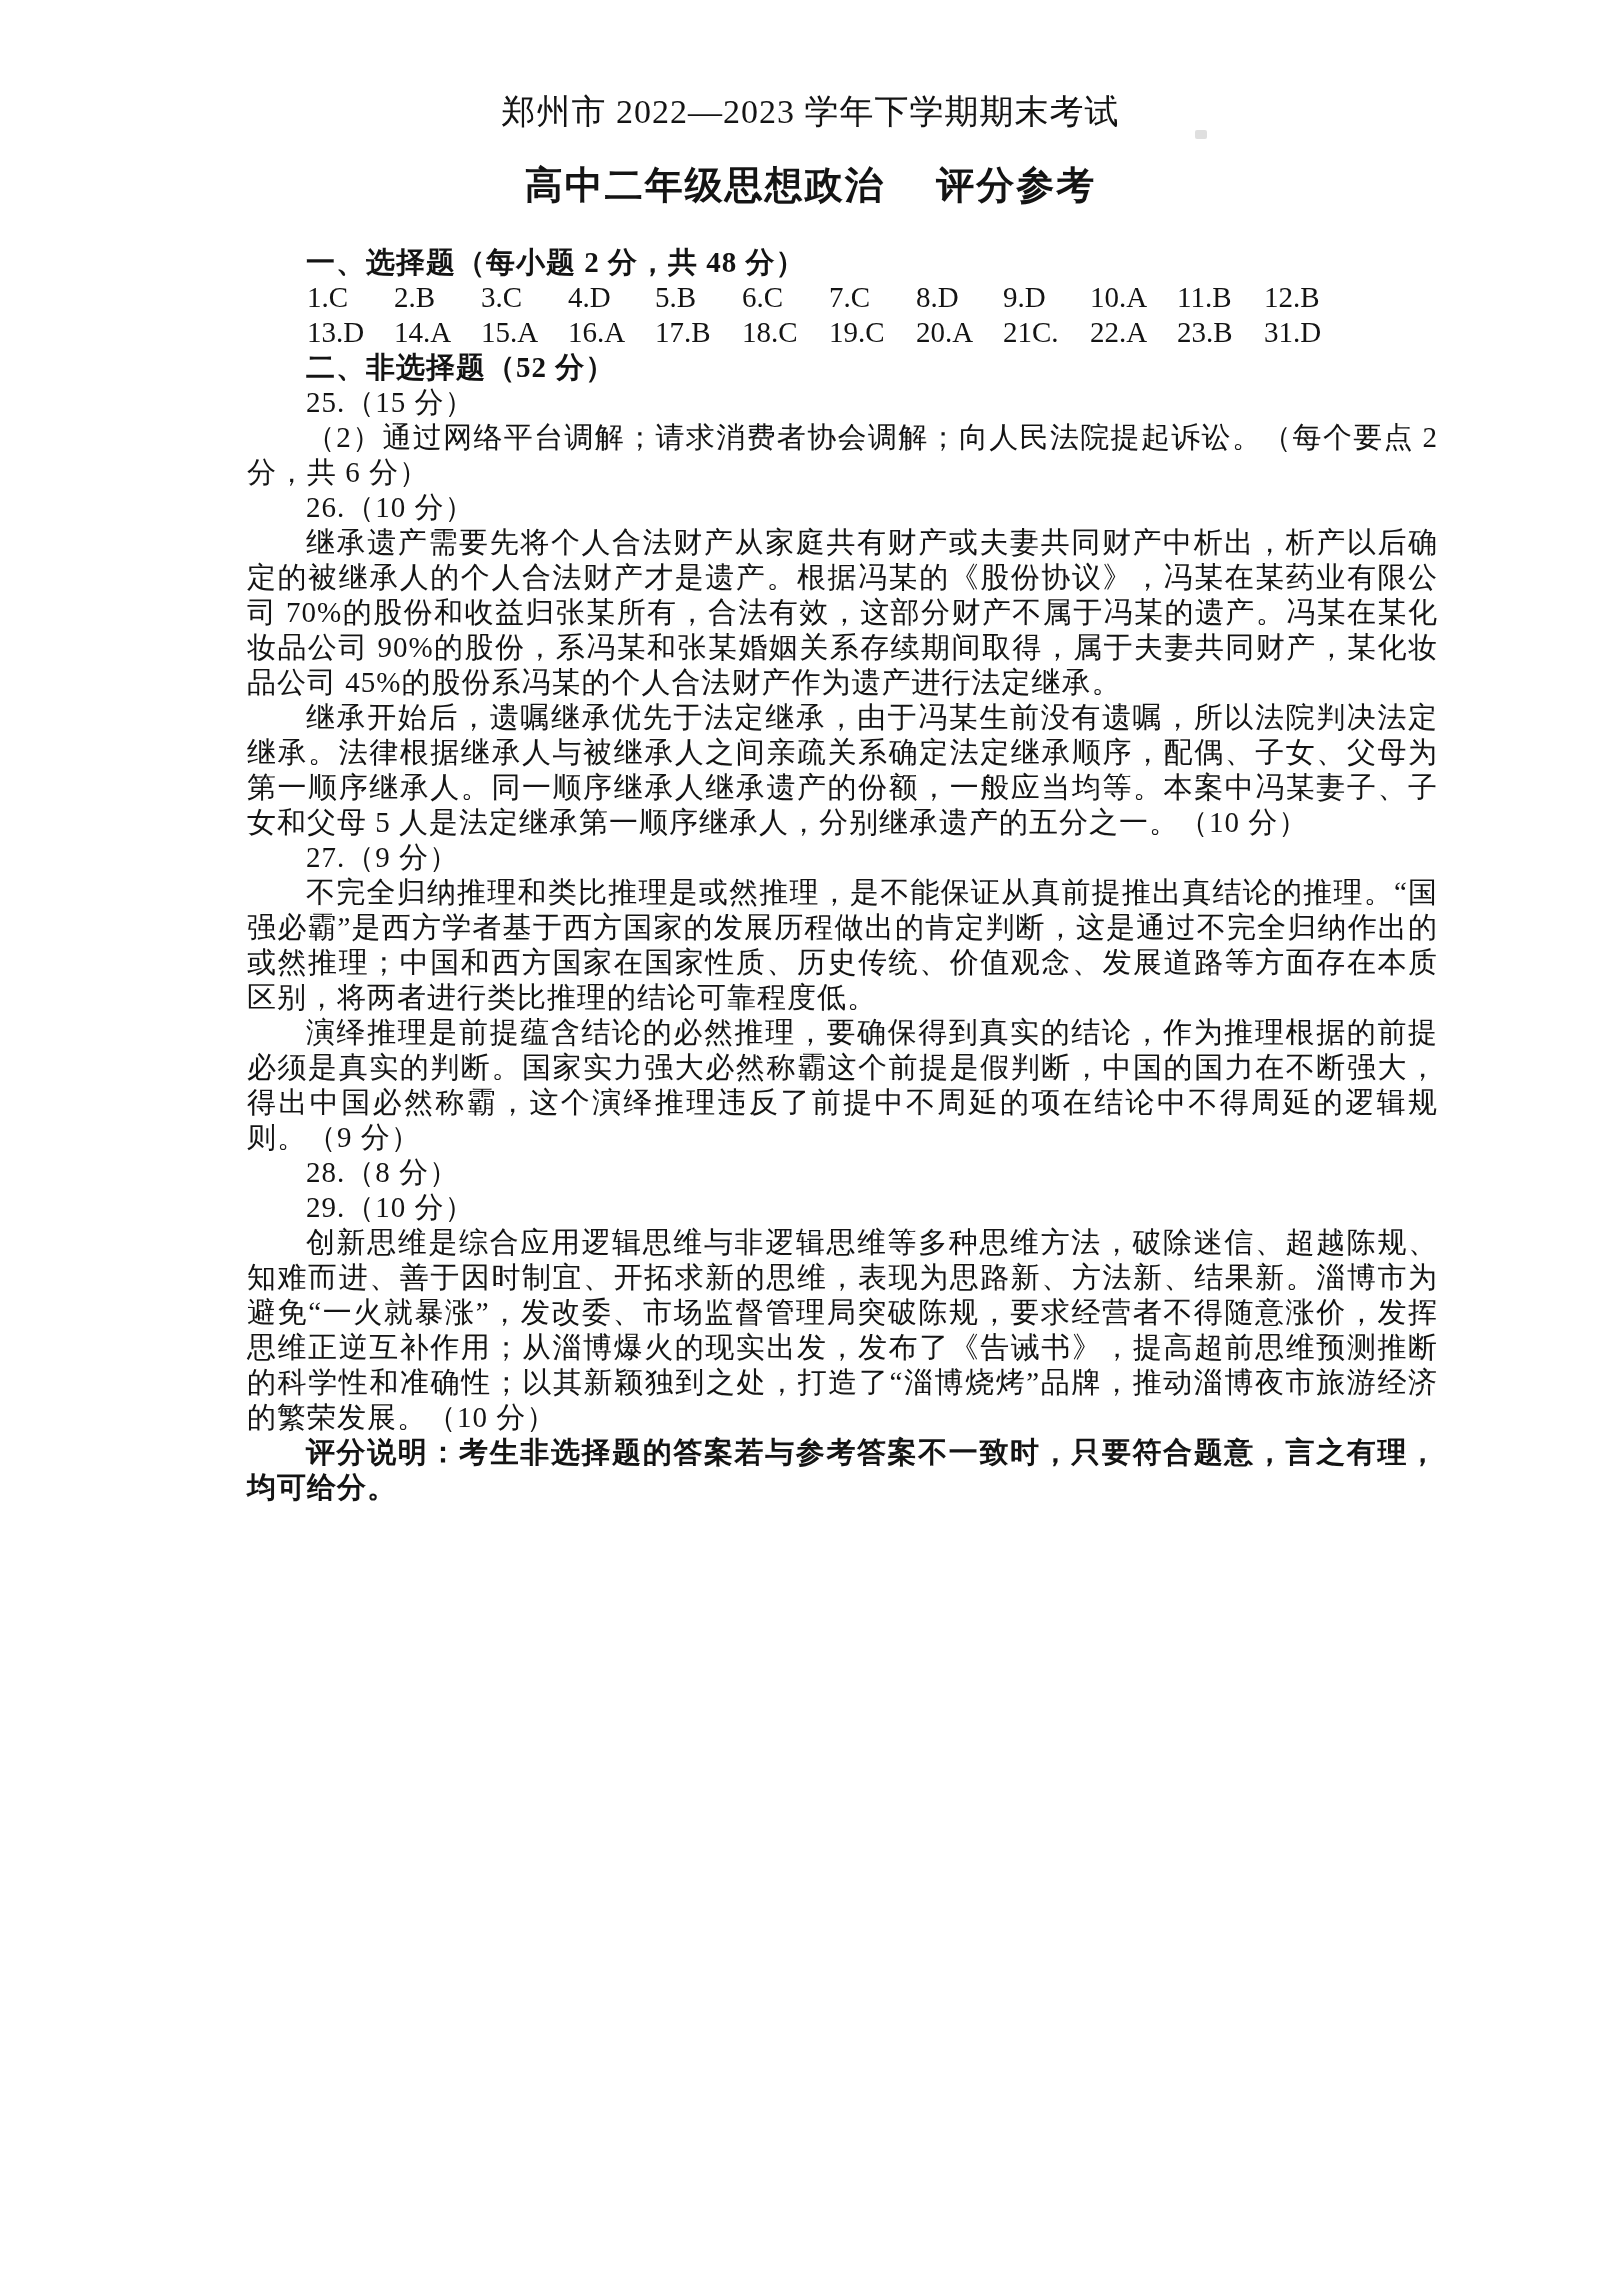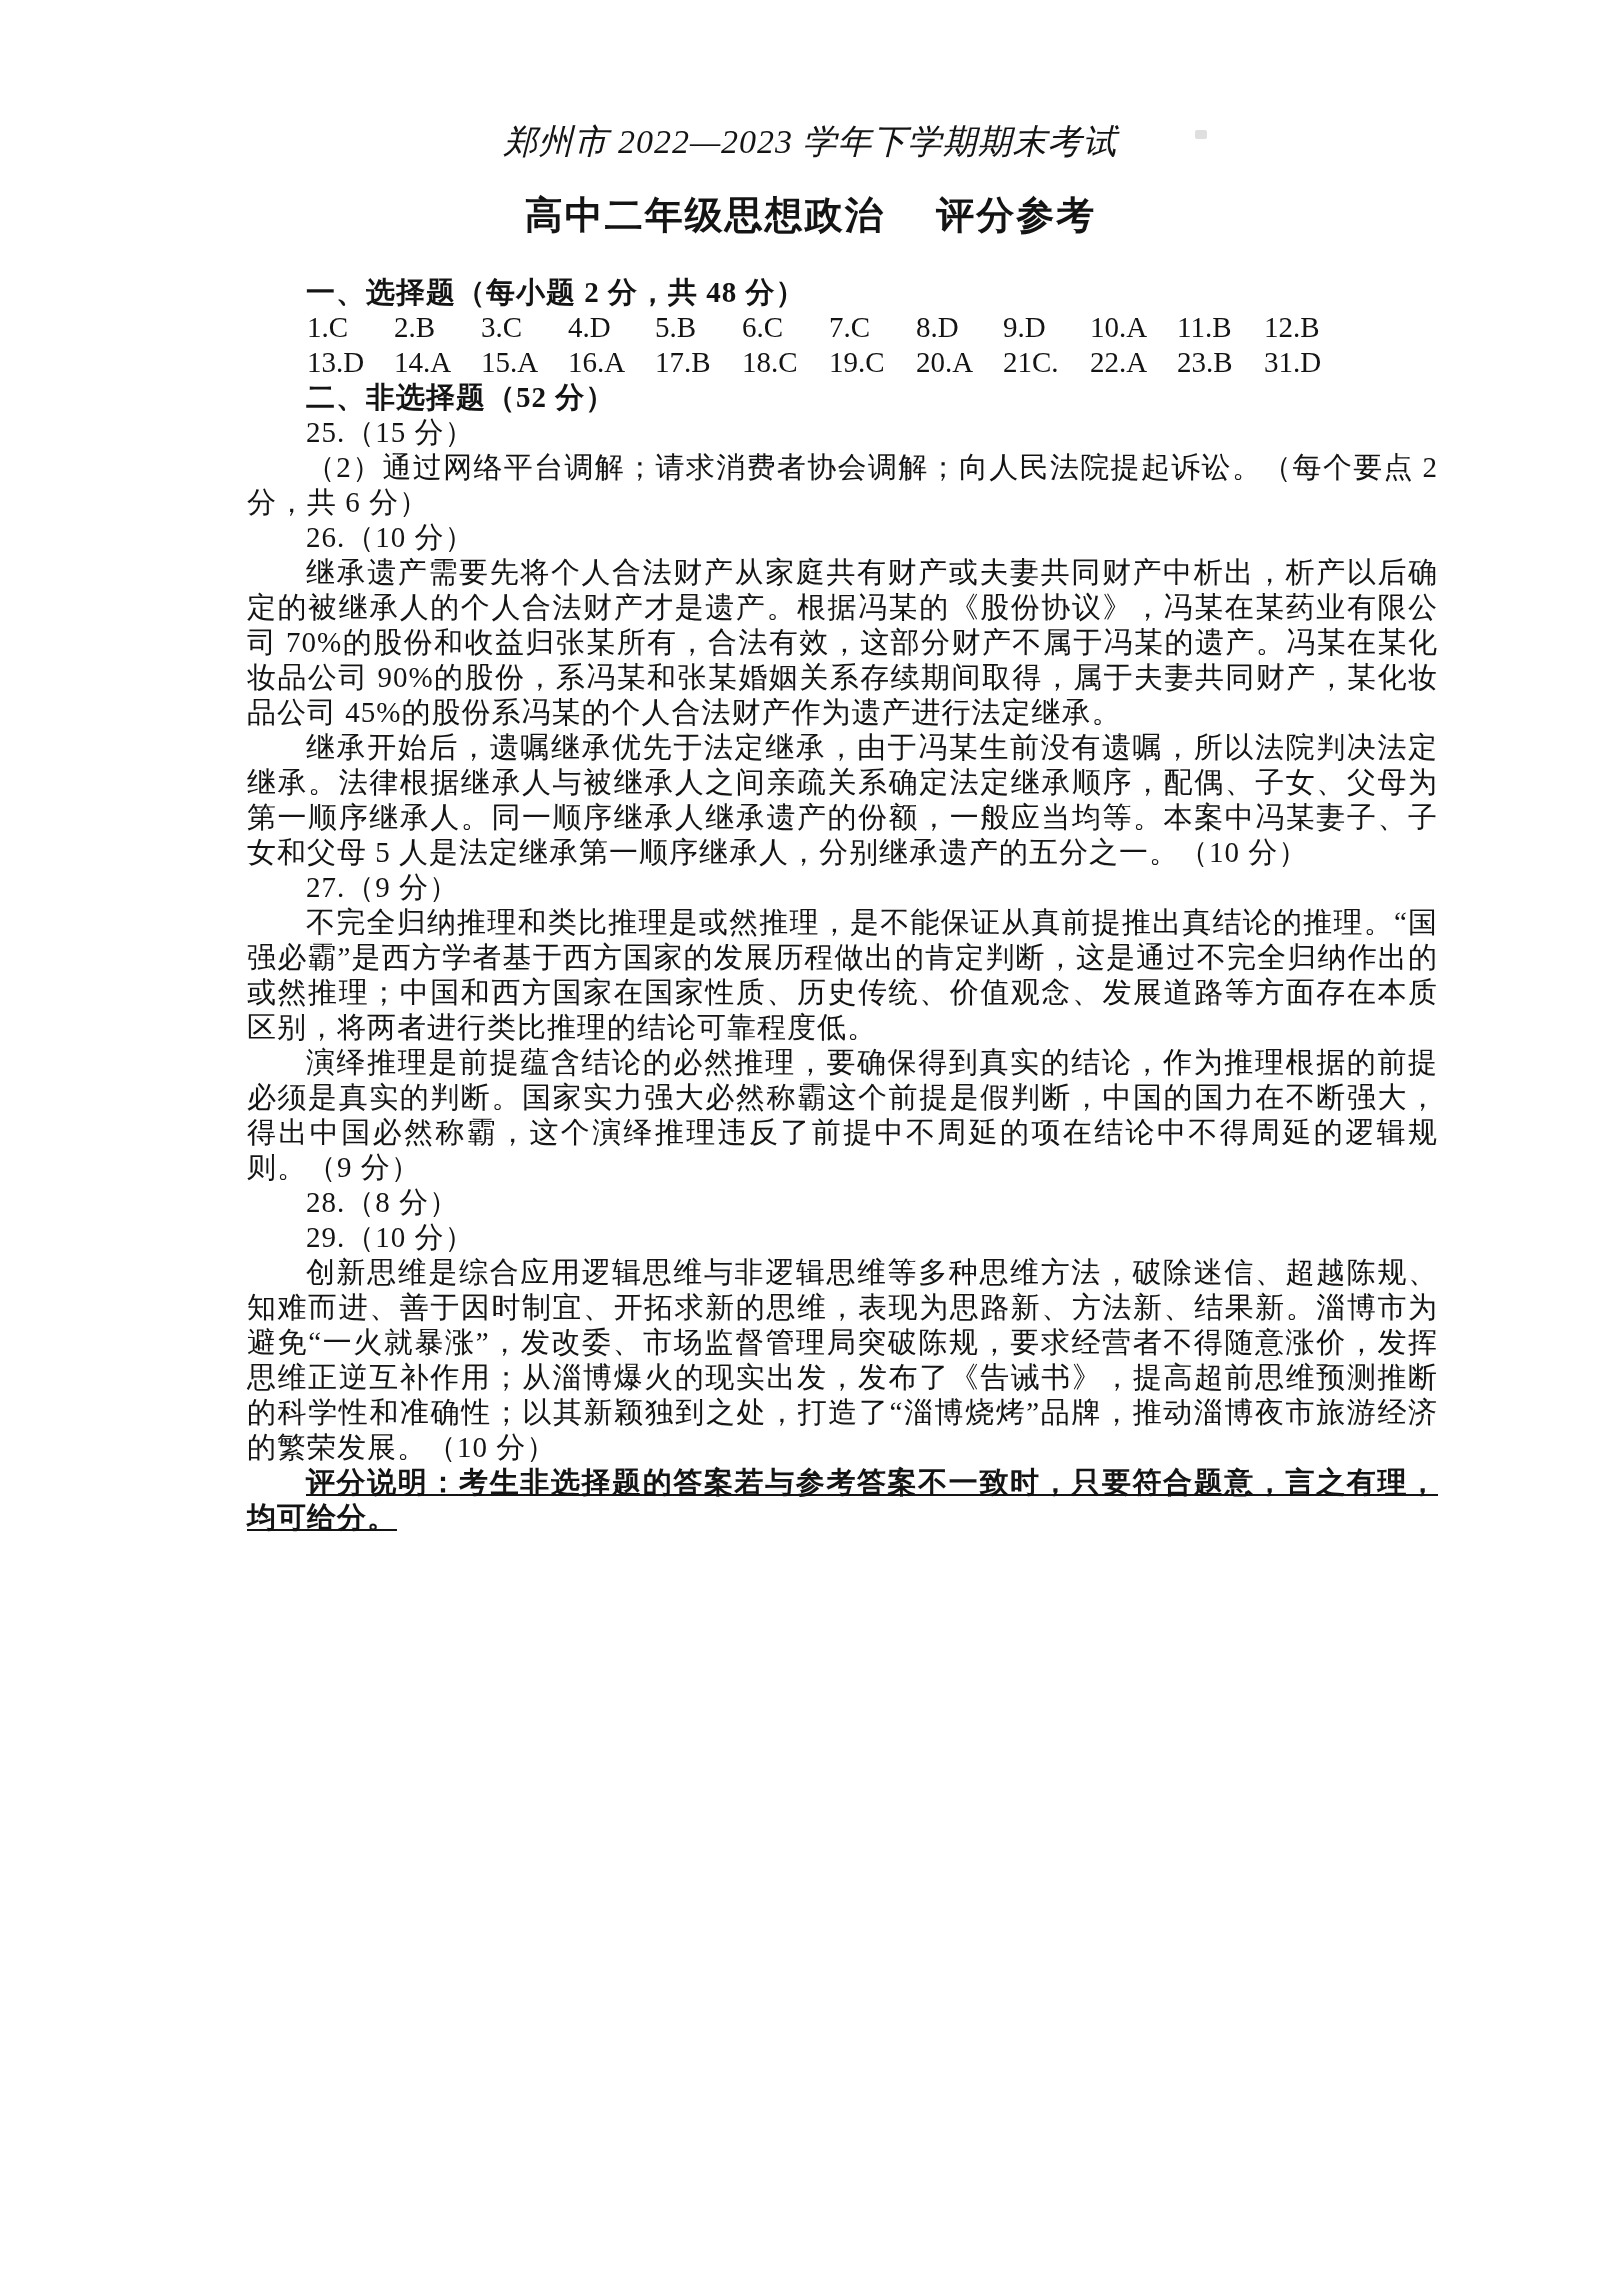--- a/index.html
+++ b/index.html
@@ -32,13 +32,12 @@
   }
   .title {
     margin: 0;
-    padding-top: 120px;
+    padding-top: 90px;
     text-align: center;
     font-size: 34px;
     font-weight: 400;
     line-height: 1.3;
     letter-spacing: 1px;
-    font-style: italic;
   }
   .subtitle {
     margin: 29px 0 0 0;

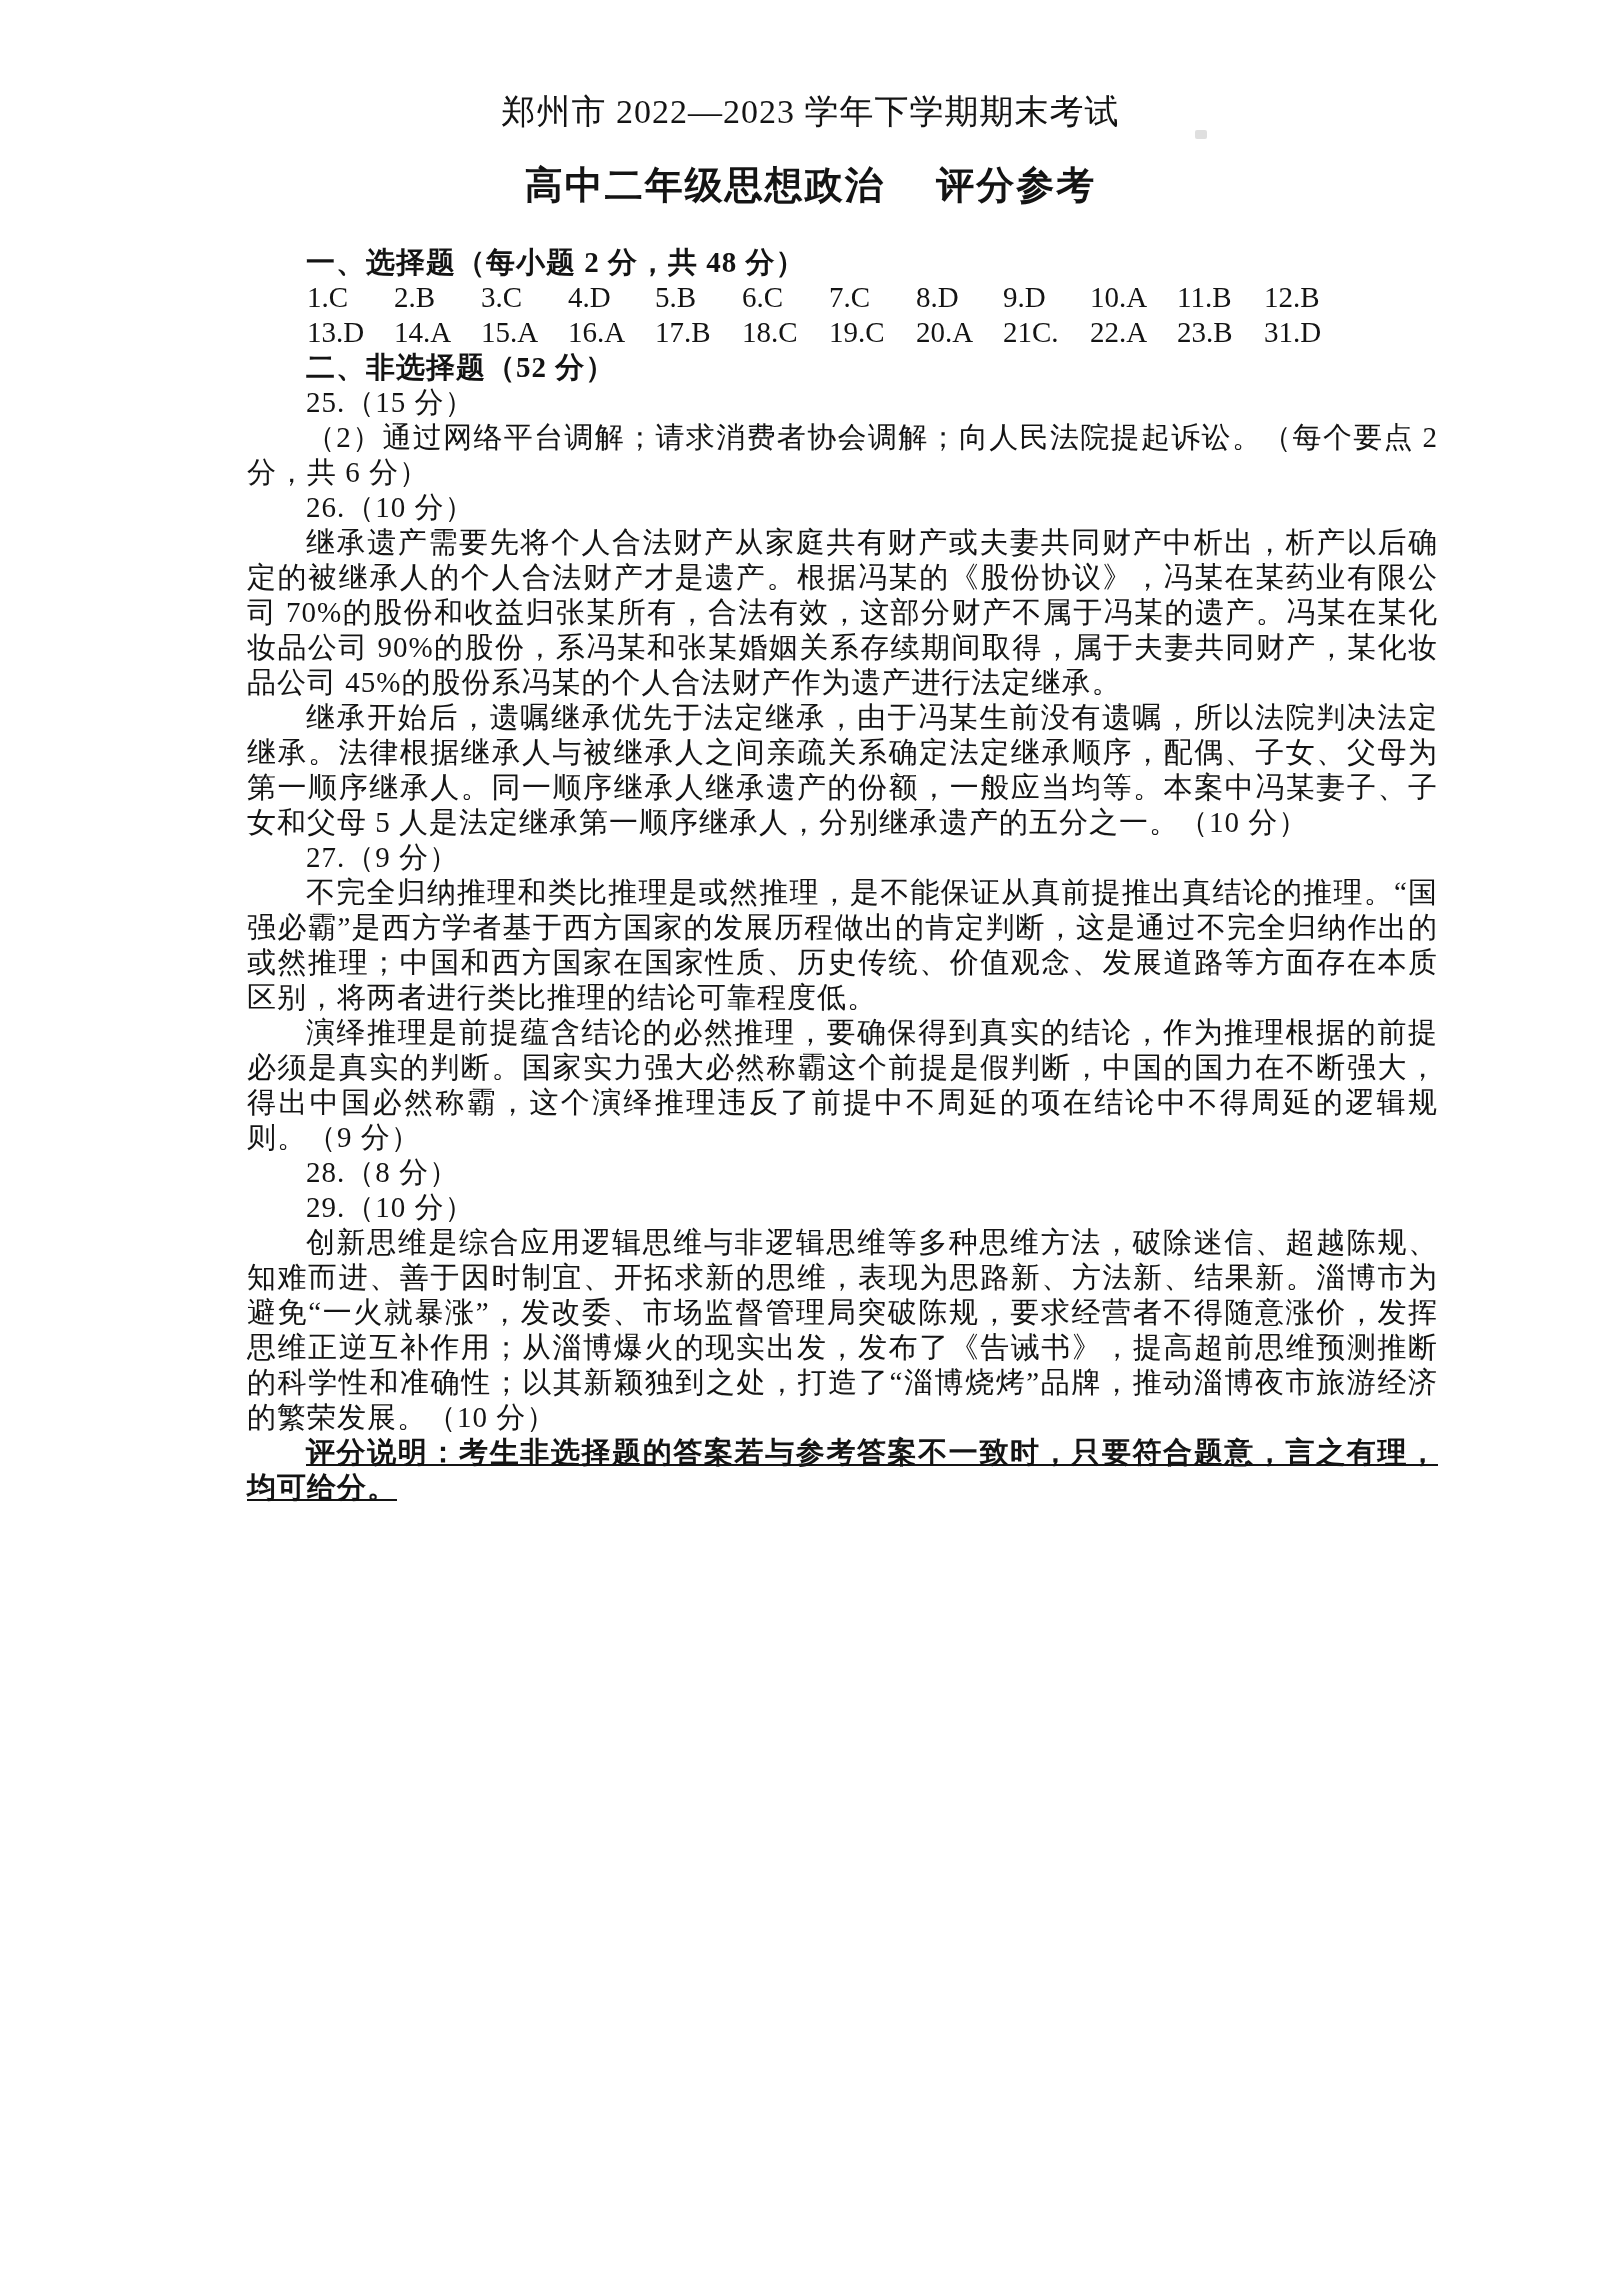--- a/index.html
+++ b/index.html
@@ -81,7 +81,6 @@
   .note {
     font-weight: 700;
     text-indent: 59px;
-    text-decoration: underline;
   }
 </style>
 </head>

